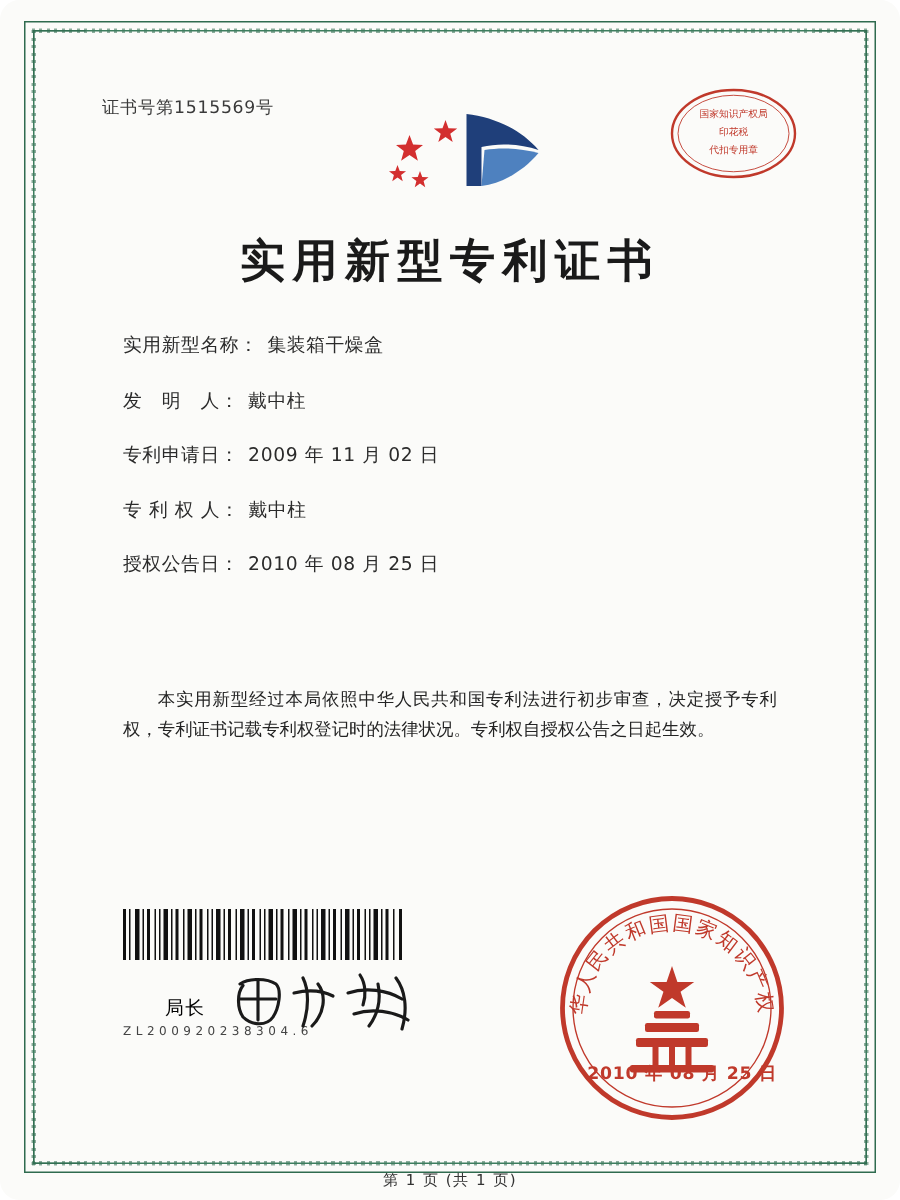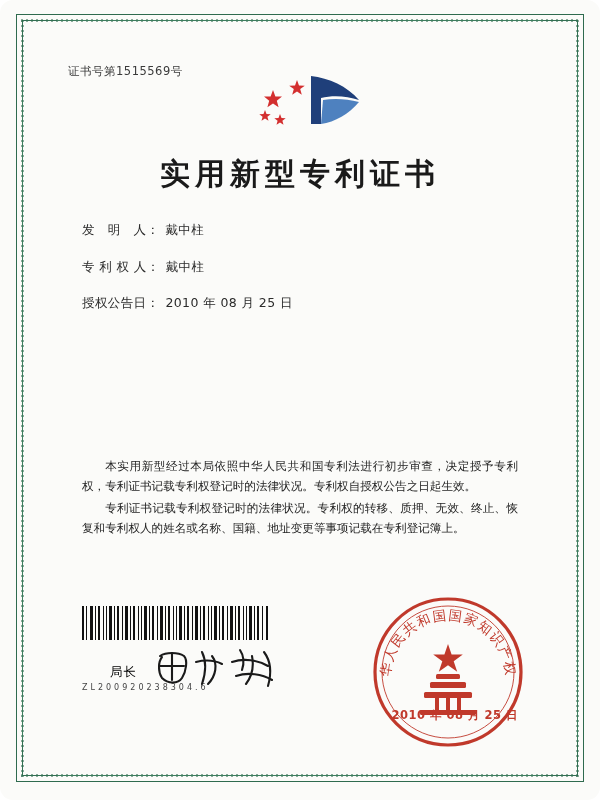--- a/index.html
+++ b/index.html
@@ -235,6 +235,15 @@
       </svg>
     </div>
 
+    <div class="seal-oval">
+      <svg viewBox="0 0 86 62" width="86" height="62" xmlns="http://www.w3.org/2000/svg">
+        <ellipse cx="43" cy="31" rx="41" ry="29" fill="none" stroke="#c0392b" stroke-width="1.6"></ellipse>
+        <ellipse cx="43" cy="31" rx="37" ry="25.5" fill="none" stroke="#c0392b" stroke-width="0.6"></ellipse>
+        <text x="43" y="20" font-size="6.5" fill="#c0392b" text-anchor="middle" font-family="DejaVu Sans, sans-serif">国家知识产权局</text>
+        <text x="43" y="32" font-size="6.5" fill="#c0392b" text-anchor="middle" font-family="DejaVu Sans, sans-serif">印花税</text>
+        <text x="43" y="44" font-size="6.5" fill="#c0392b" text-anchor="middle" font-family="DejaVu Sans, sans-serif">代扣专用章</text>
+      </svg>
+    </div>
 
     <div class="title">实用新型专利证书</div>
 

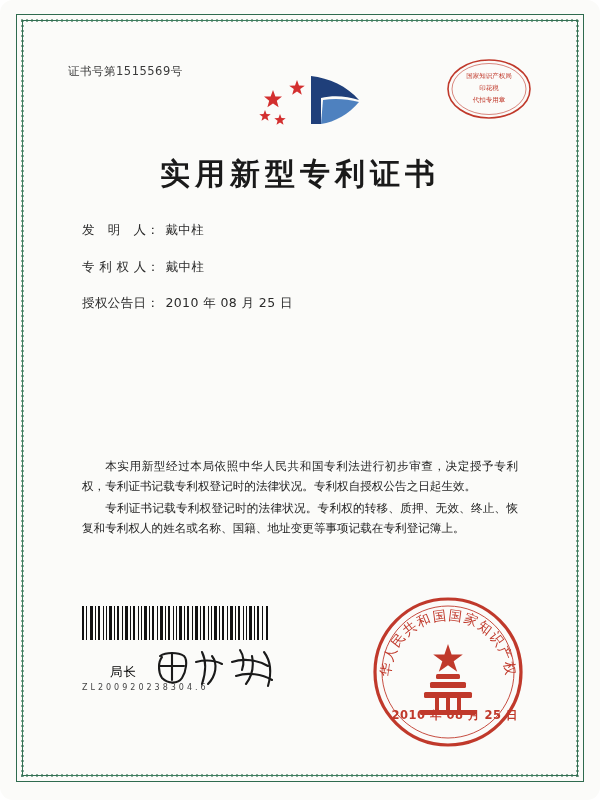--- a/index.html
+++ b/index.html
@@ -248,6 +248,10 @@
     <div class="title">实用新型专利证书</div>
 
     <div class="fields">
+      <div class="field-row">
+        <span class="field-label">实用新型名称：</span>
+        <span class="field-value">集装箱干燥盒</span>
+      </div>
       <div class="field-row">
         <span class="field-label">发　明　人：</span>
         <span class="field-value">戴中柱</span>

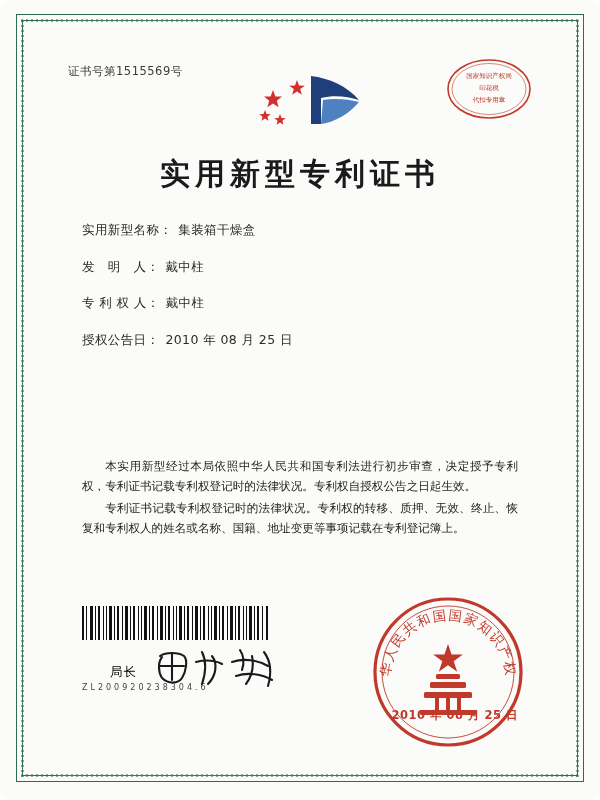--- a/index.html
+++ b/index.html
@@ -255,6 +255,10 @@
       <div class="field-row">
         <span class="field-label">发　明　人：</span>
         <span class="field-value">戴中柱</span>
+      </div>
+      <div class="field-row">
+        <span class="field-label">专利申请日：</span>
+        <span class="field-value">2009 年 11 月 02 日</span>
       </div>
       <div class="field-row">
         <span class="field-label">专 利 权 人：</span>

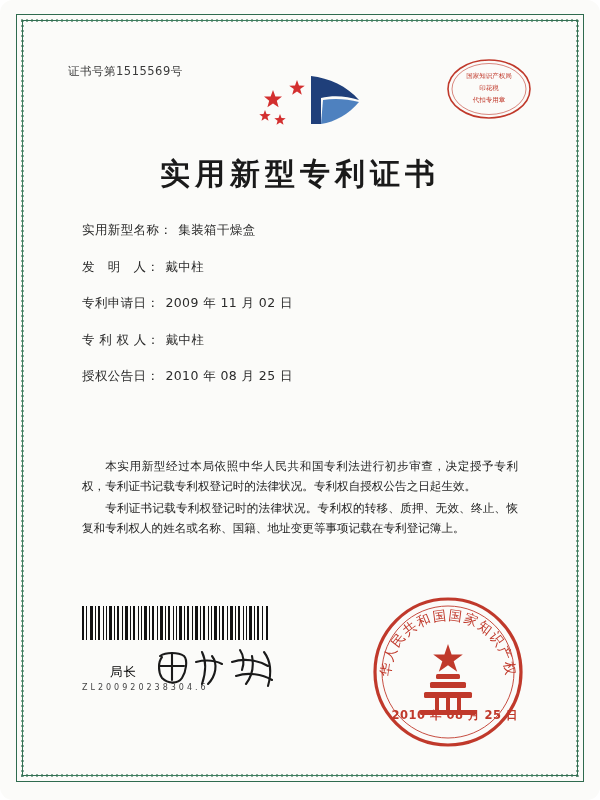--- a/index.html
+++ b/index.html
@@ -272,7 +272,6 @@
 
     <div class="body-text">
       <p>本实用新型经过本局依照中华人民共和国专利法进行初步审查，决定授予专利权，专利证书记载专利权登记时的法律状况。专利权自授权公告之日起生效。</p>
-      <p>专利证书记载专利权登记时的法律状况。专利权的转移、质押、无效、终止、恢复和专利权人的姓名或名称、国籍、地址变更等事项记载在专利登记簿上。</p>
     </div>
 
     <div class="barcode">

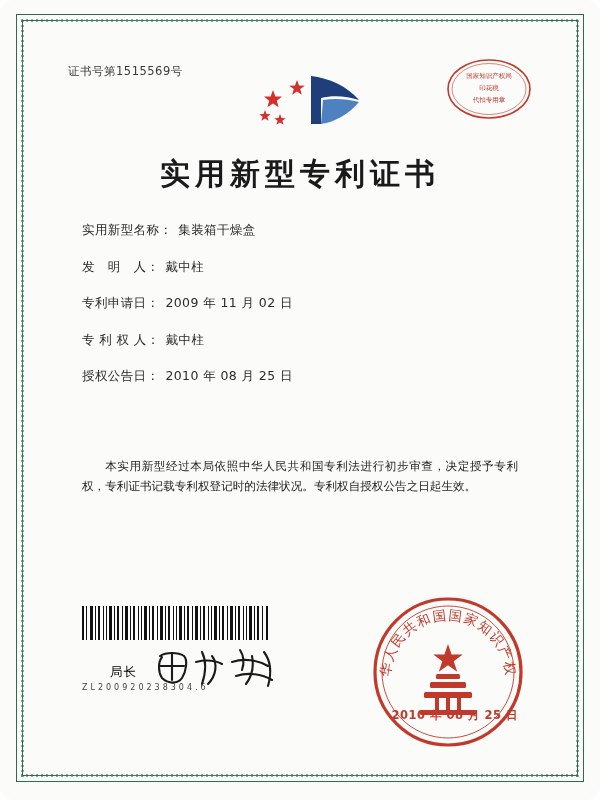--- a/index.html
+++ b/index.html
@@ -375,6 +375,7 @@
 
   </div>
 
+  <div class="footer">第 1 页 (共 1 页)</div>
 </div>
 
 </body></html>

